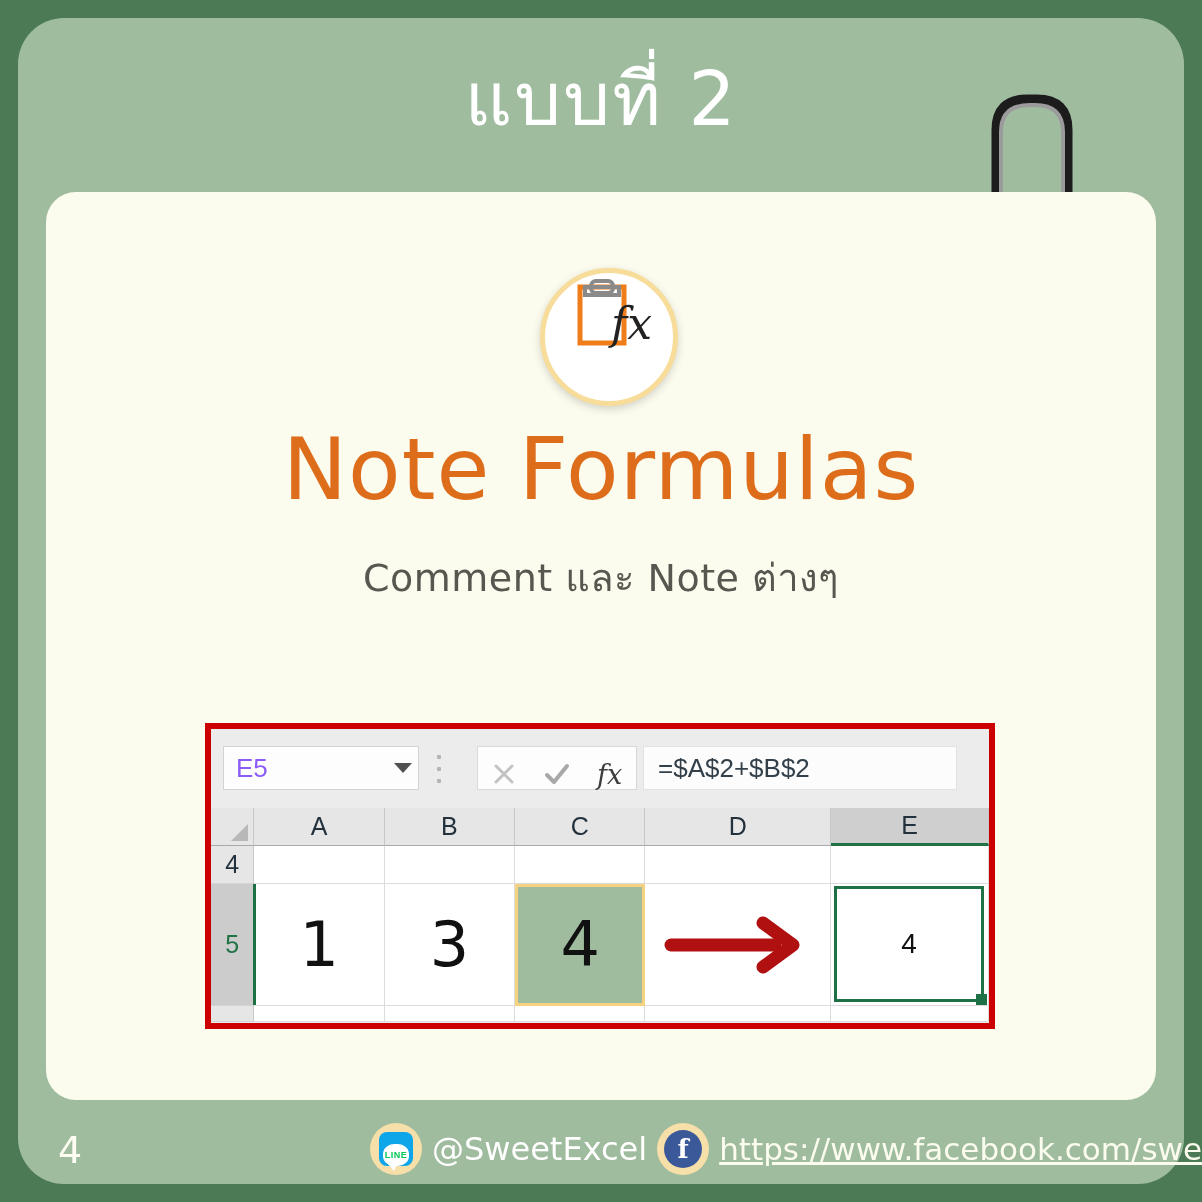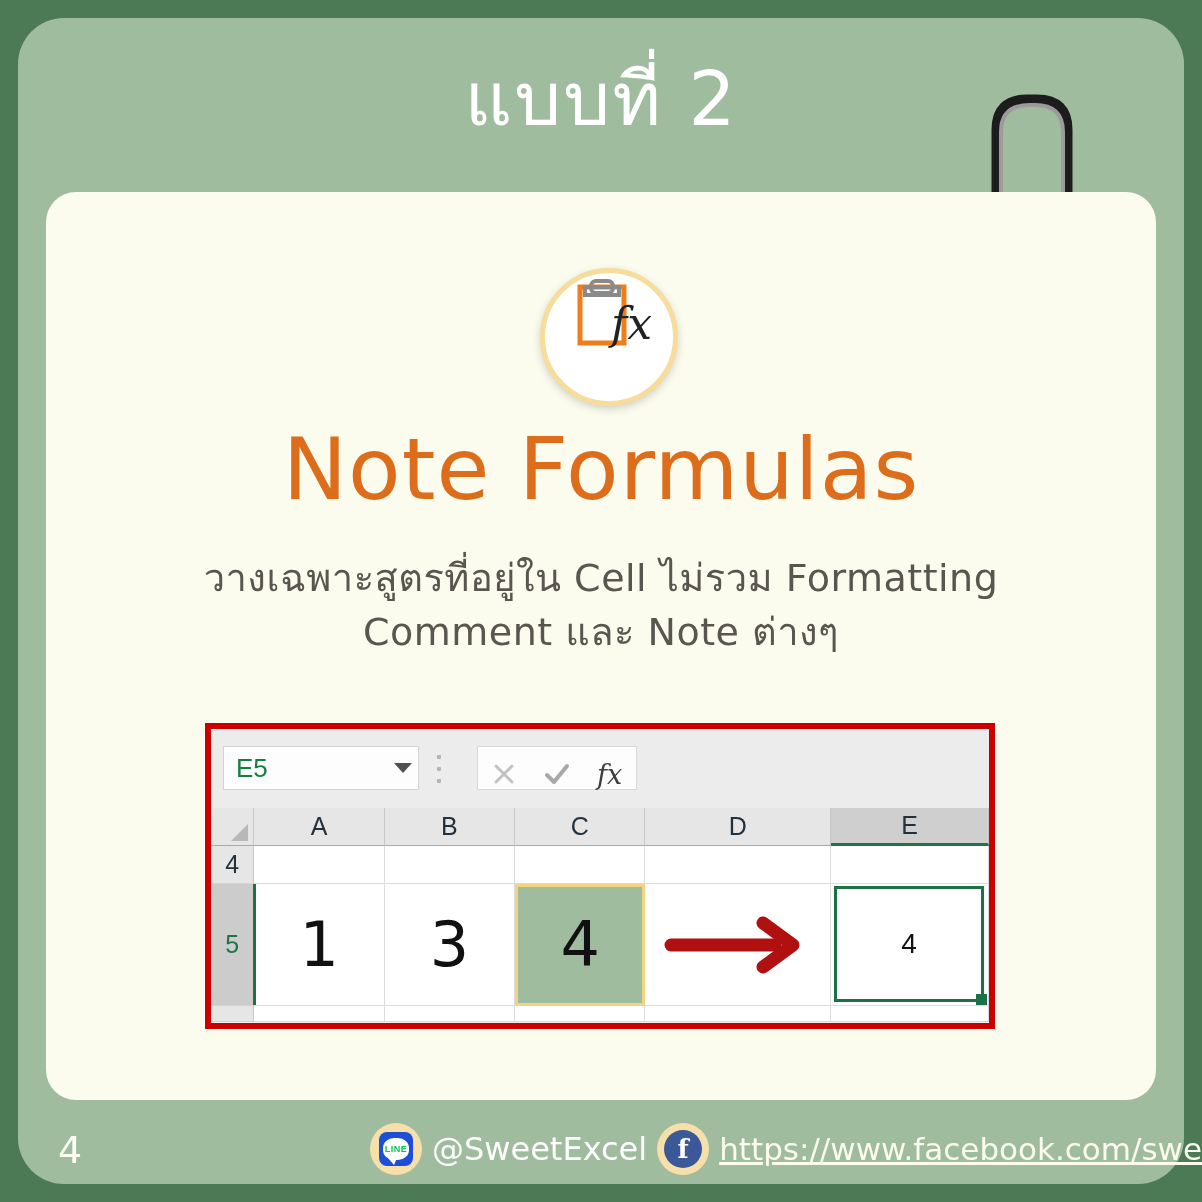--- a/index.html
+++ b/index.html
@@ -232,7 +232,6 @@
   <div class="main-title">Note Formulas</div>
 
   <div class="subtitle">
-    <div>วางเฉพาะสูตรที่อยู่ใน Cell ไม่รวม Formatting</div>
     <div>Comment และ Note ต่างๆ</div>
   </div>
 

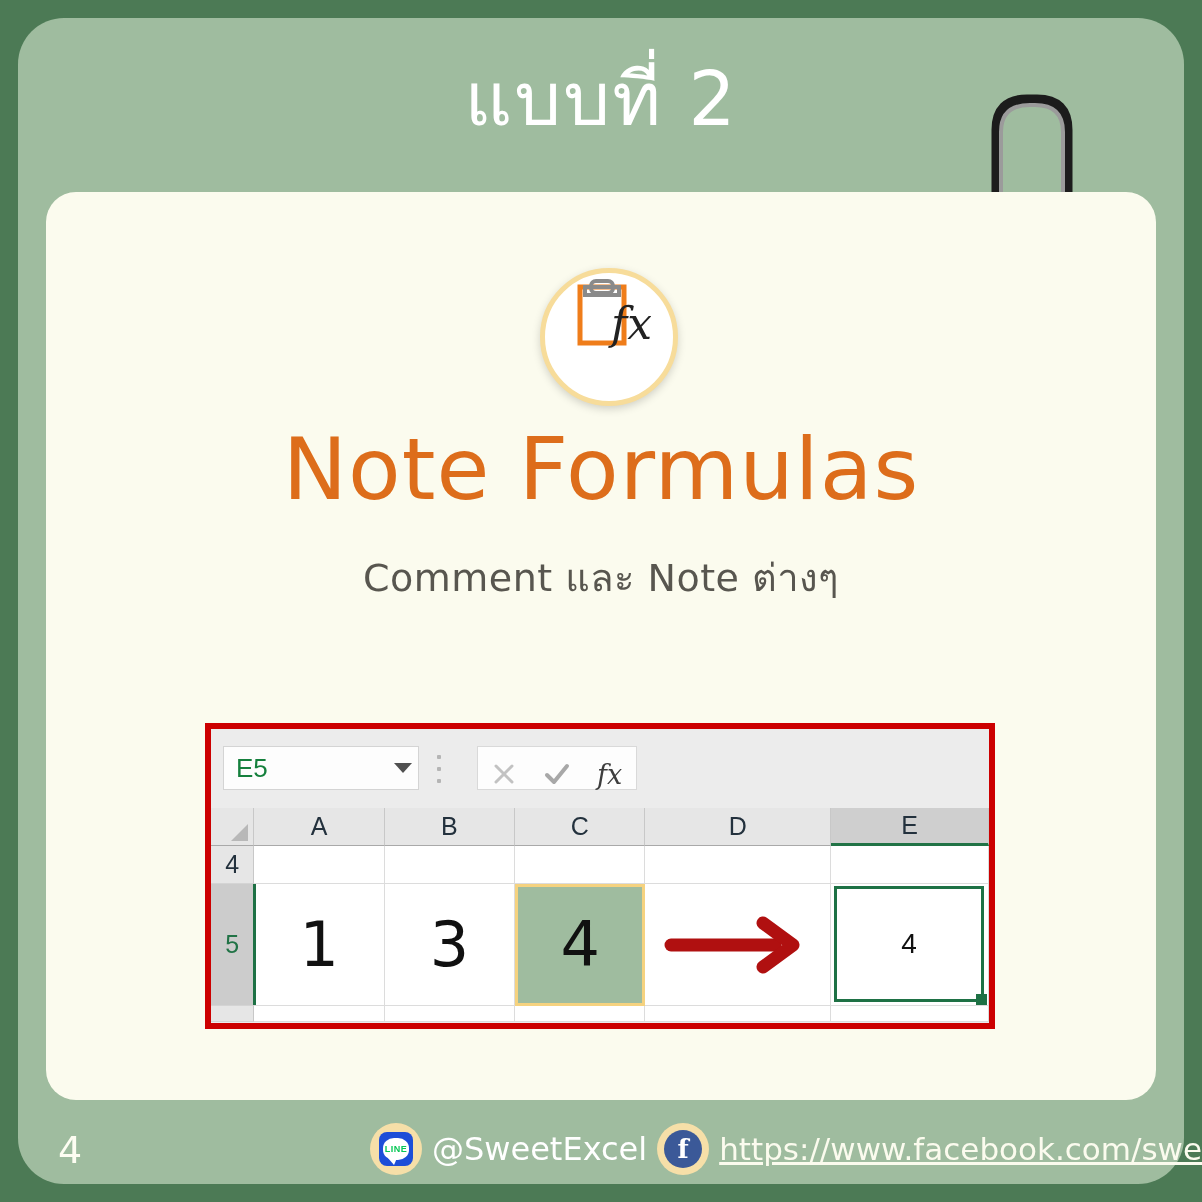--- a/index.html
+++ b/index.html
@@ -78,7 +78,7 @@
     display:flex;align-items:center;
   }
   .namebox .nb-text{
-    flex:1;padding-left:12px;font-size:26px;color:#15803d;
+    flex:1;padding-left:12px;font-size:26px;color:#8b5cf6;
     font-family:"Liberation Sans", sans-serif;
   }
   .namebox .nb-caret{

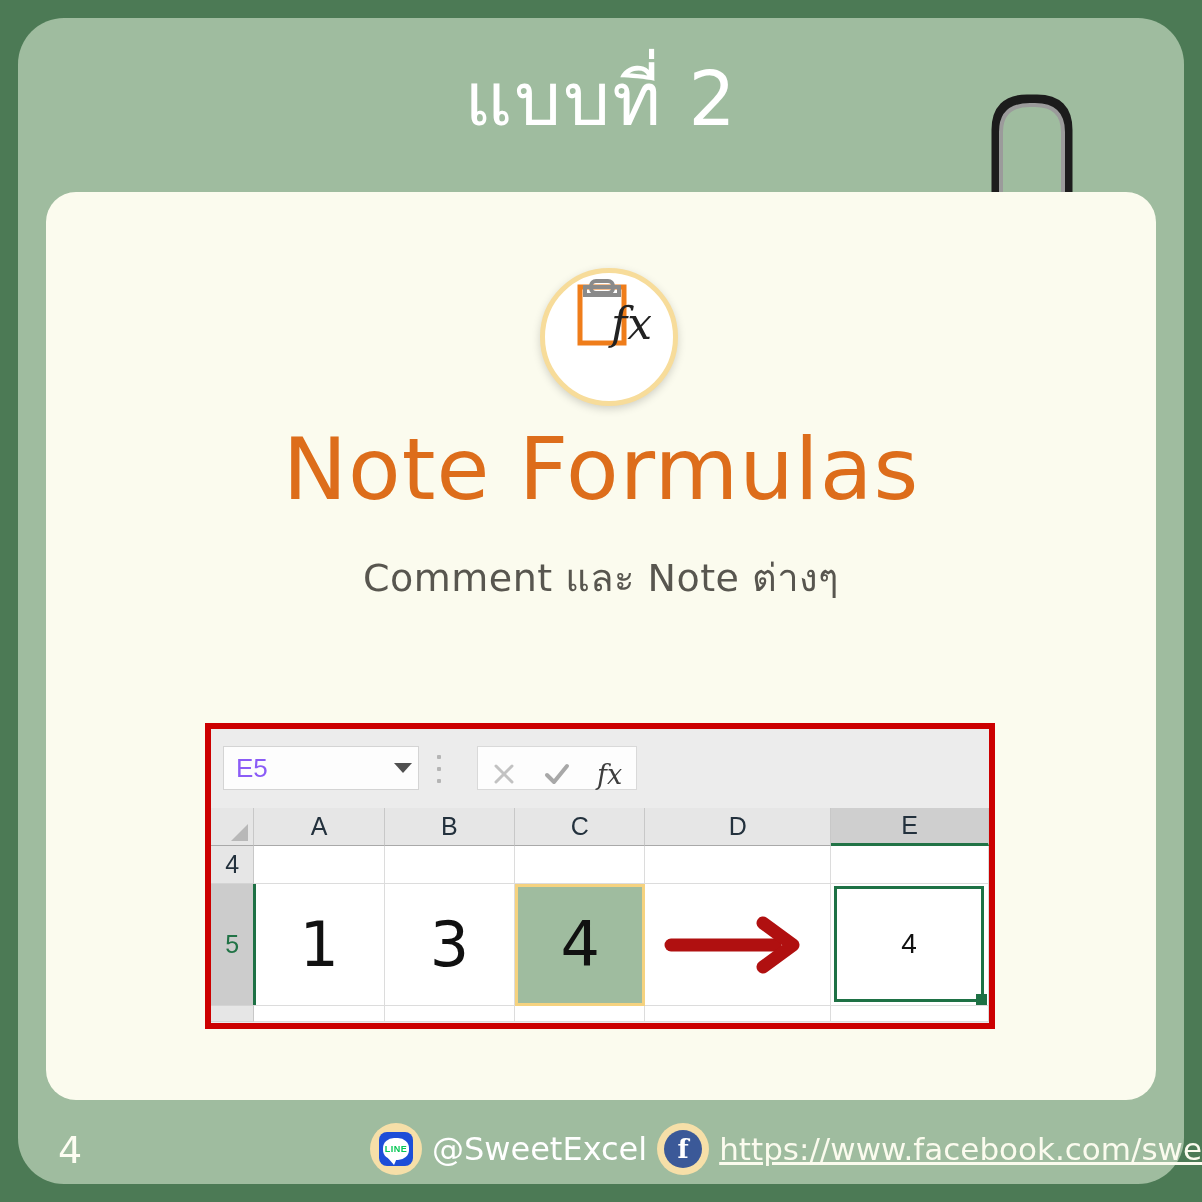--- a/index.html
+++ b/index.html
@@ -270,6 +270,7 @@
               <span class="fx-label">𝑓<i>x</i></span>
             </span>
           </div>
+          <div class="formula-input">=$A$2+$B$2</div>
         </div>
 
       </div>

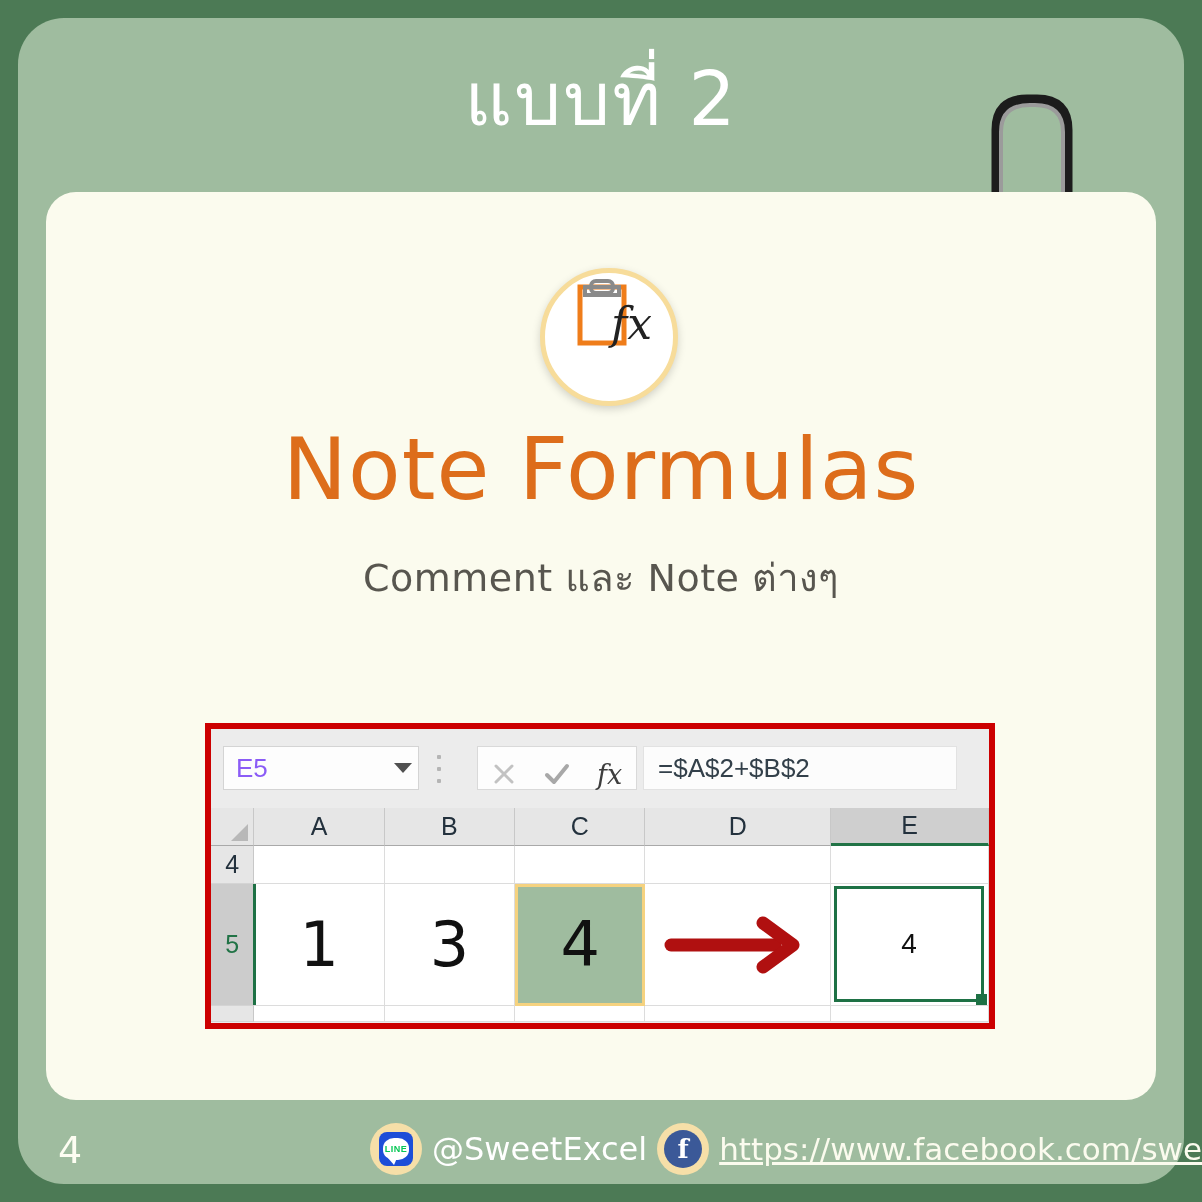--- a/index.html
+++ b/index.html
@@ -183,8 +183,8 @@
   }
   .social{width:52px;height:52px;border-radius:50%;background:#f6dfa8;
     display:flex;align-items:center;justify-content:center;flex:0 0 auto;}
-  .line-sq{width:34px;height:34px;border-radius:8px;background:#1d4ed8;
-    display:flex;align-items:center;justify-content:center;}
+  .line-sq{width:34px;height:34px;border-radius:8px;background:#0ea5e9;
+    display:flex;align-items:flex-end;justify-content:center;}
   .line-bubble{width:26px;height:22px;border-radius:11px/10px;background:#ffffff;
     position:relative;display:flex;align-items:center;justify-content:center;}
   .line-bubble span{font-size:9px;color:#06c755;font-weight:bold;

